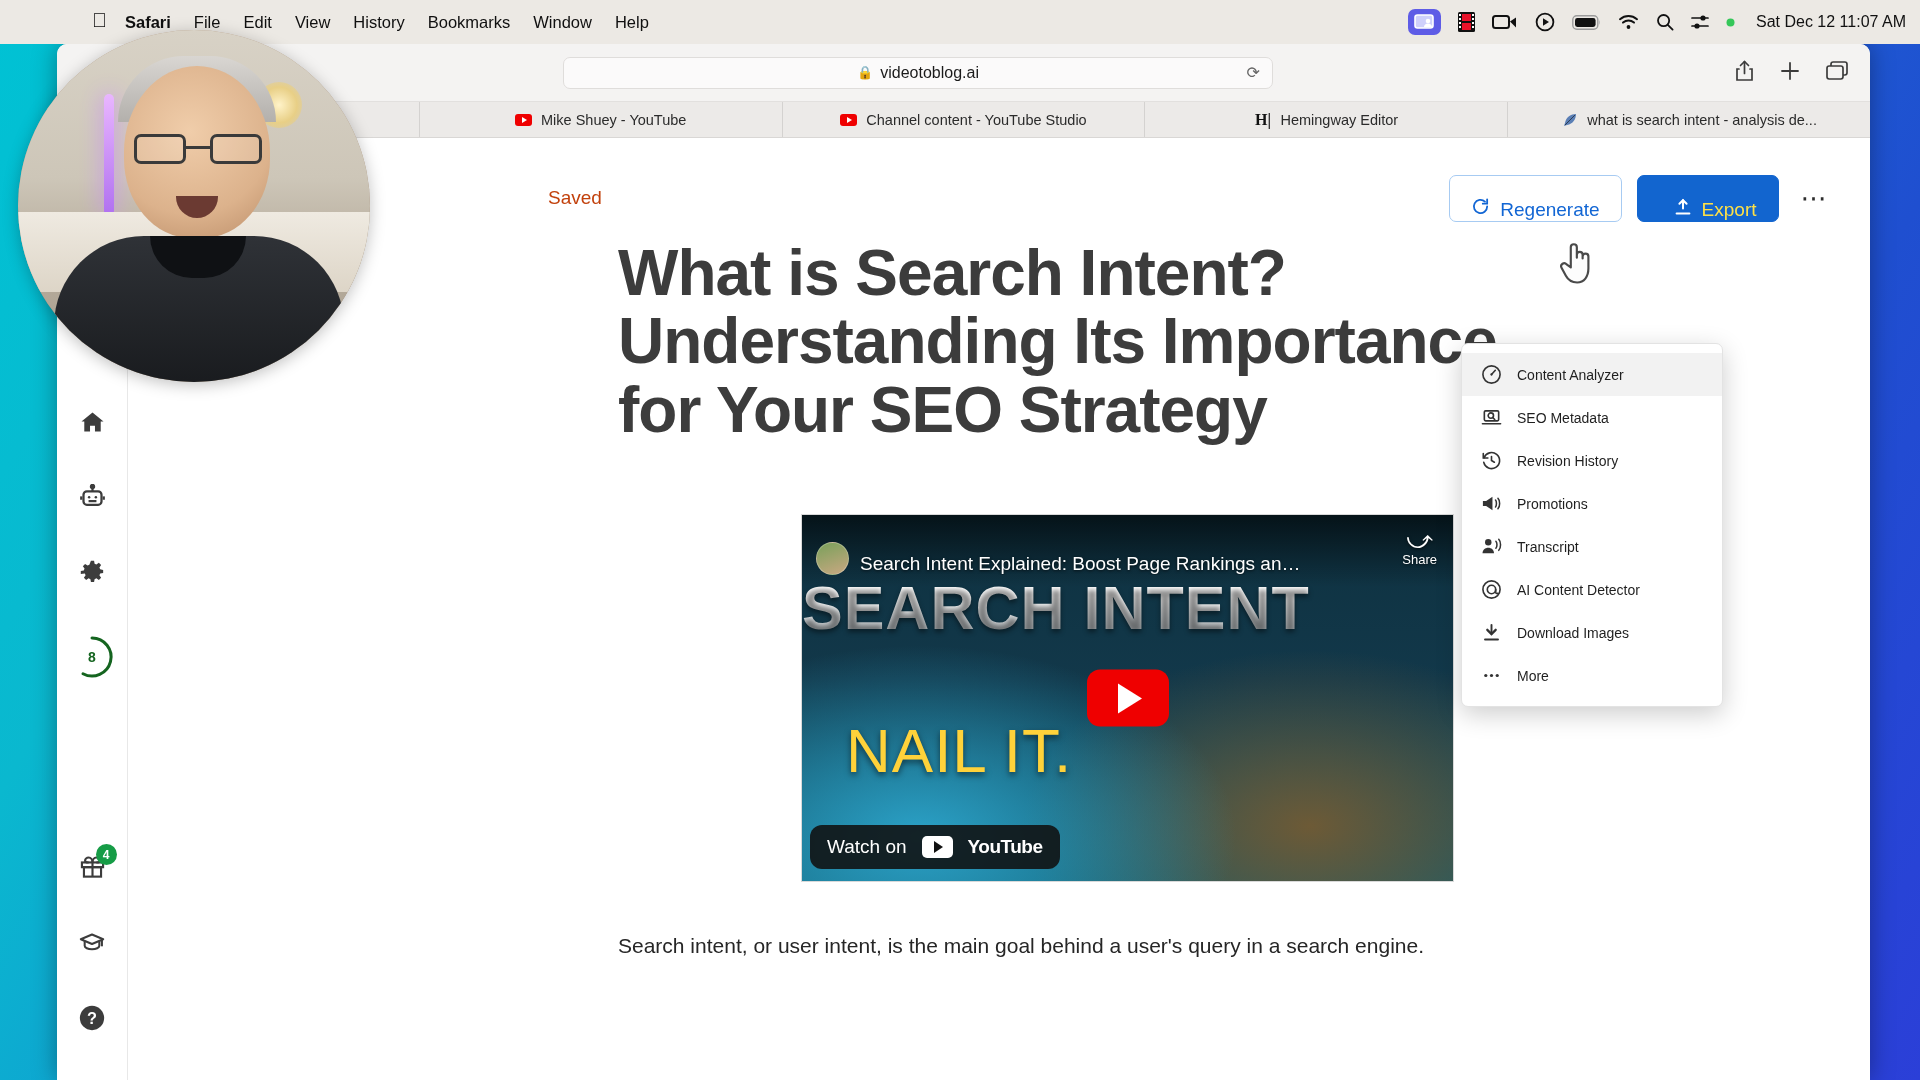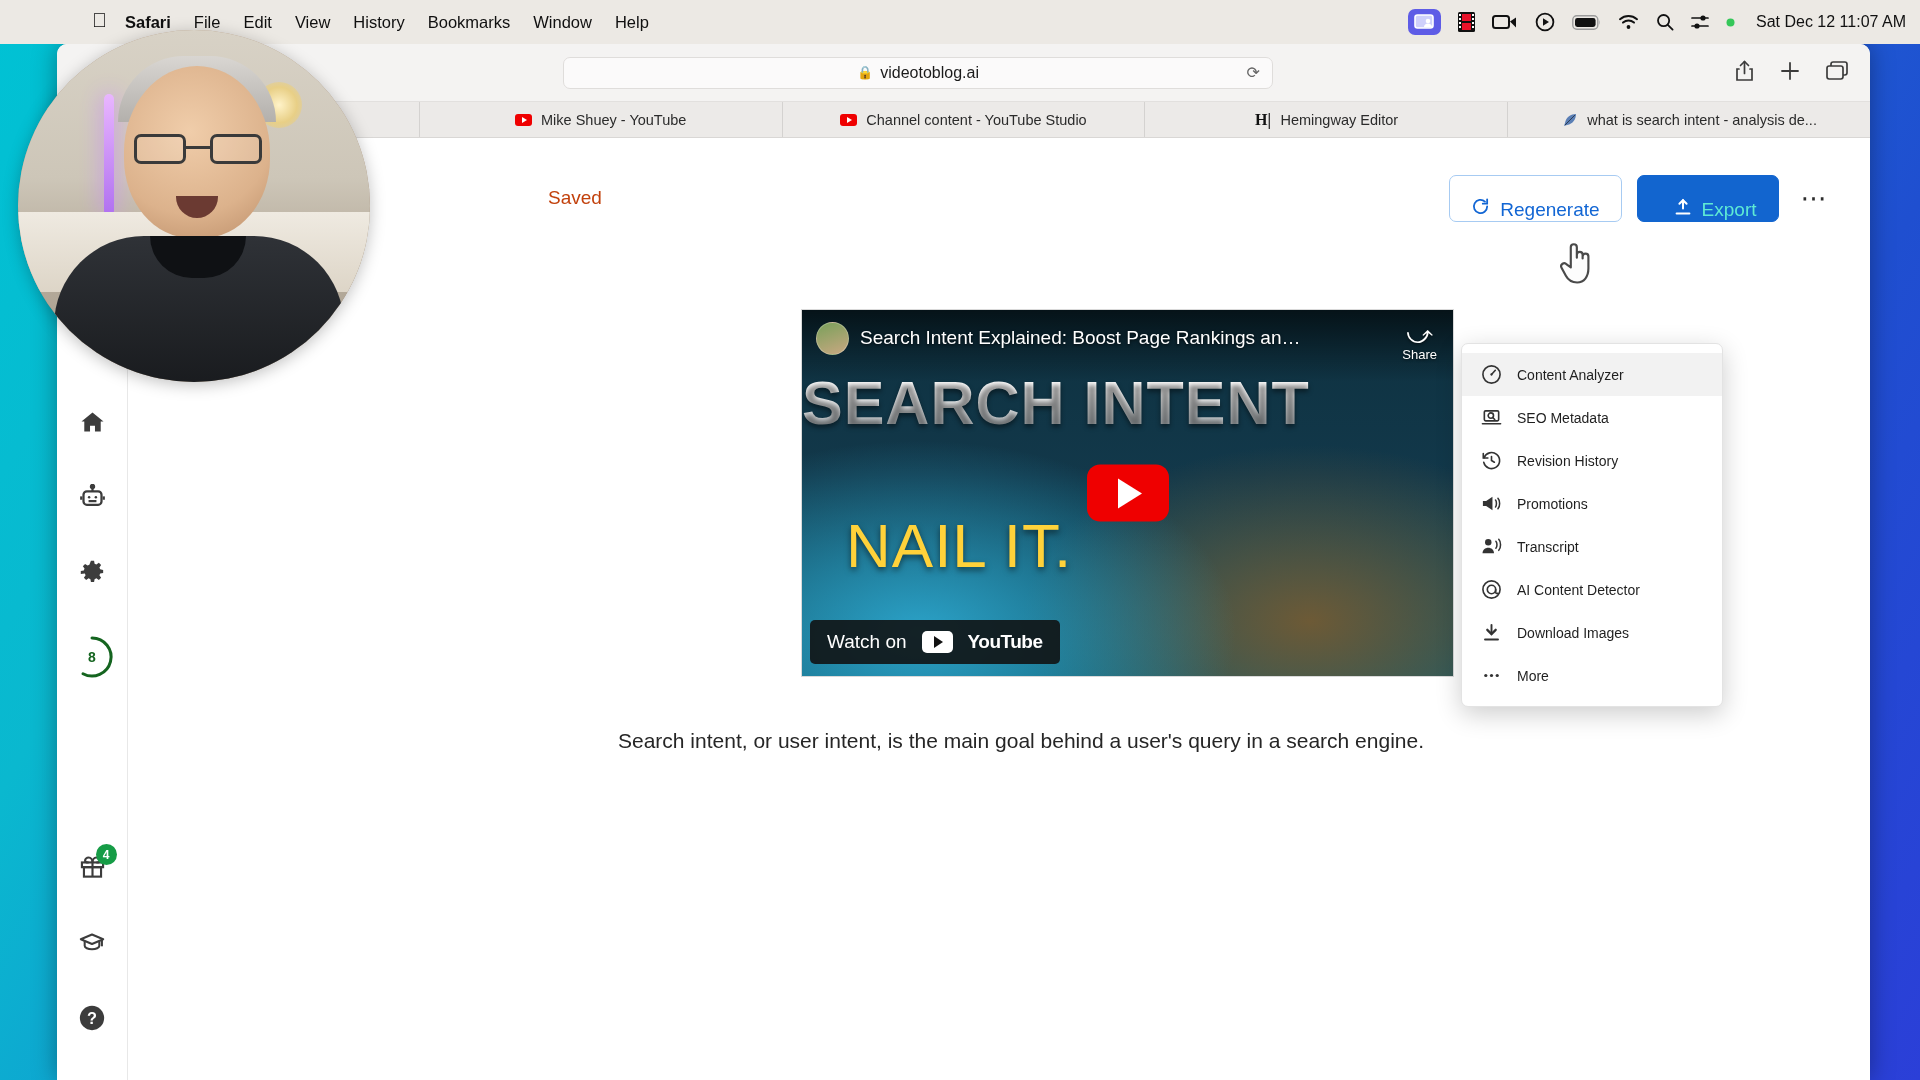--- a/index.html
+++ b/index.html
@@ -128,7 +128,7 @@
     padding: 0 21px; white-space: nowrap;
   }
   .btn-regen { background: #fff; color: #1266d4; border: 1px solid #a7cbf2; }
-  .btn-export { background: #1265cf; color: #5eead4; border: 1px solid #1265cf; margin-left: 15px; padding-left: 36px; }
+  .btn-export { background: #1265cf; color: #fde047; border: 1px solid #1265cf; margin-left: 15px; padding-left: 36px; }
   .kebab { margin-left: 22px; font-size: 26px; color: #2d2d2d; letter-spacing: 1.5px; line-height: 1; cursor: pointer;}
 
   

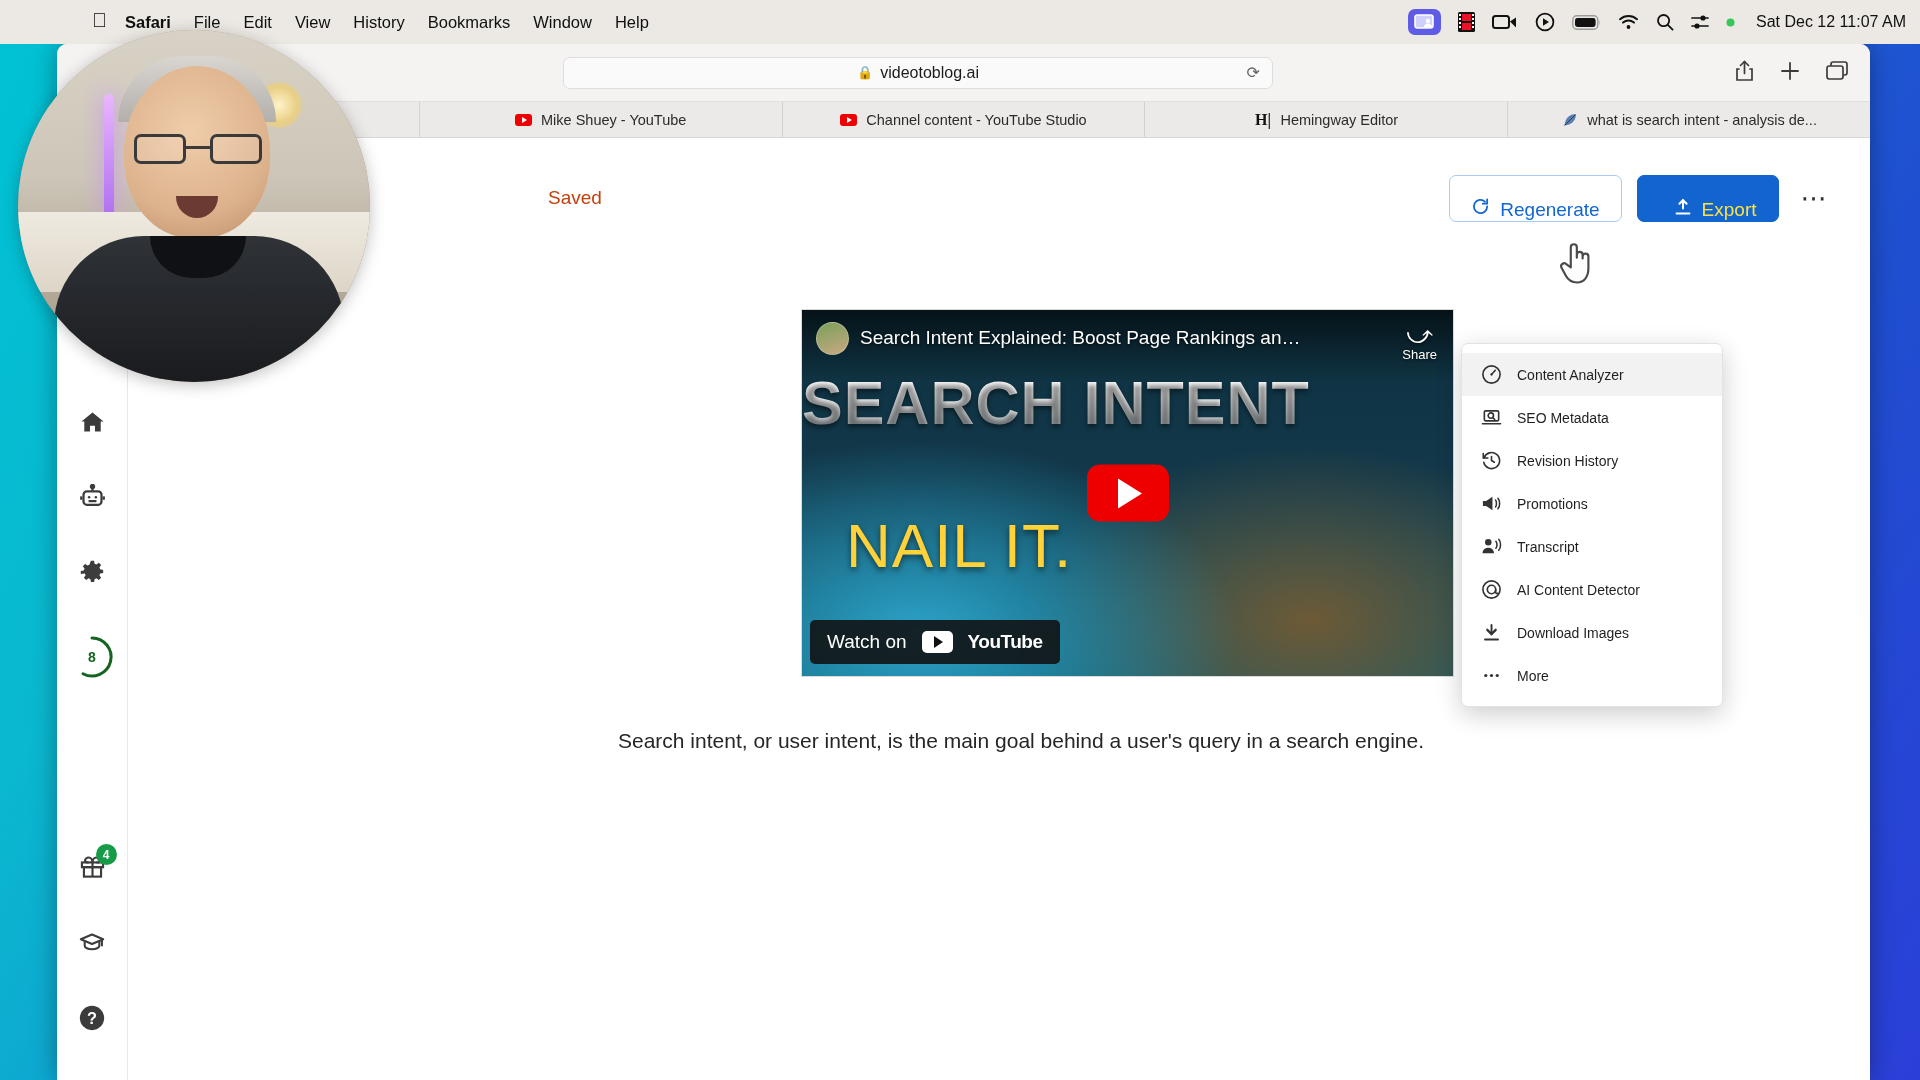--- a/index.html
+++ b/index.html
@@ -514,6 +514,7 @@
       </div>
 
       <div id="article">
+        <h1>What is Search Intent? Understanding Its Importance for Your SEO Strategy</h1>
 
         <div id="video">
           <div class="vid-thumb"></div>

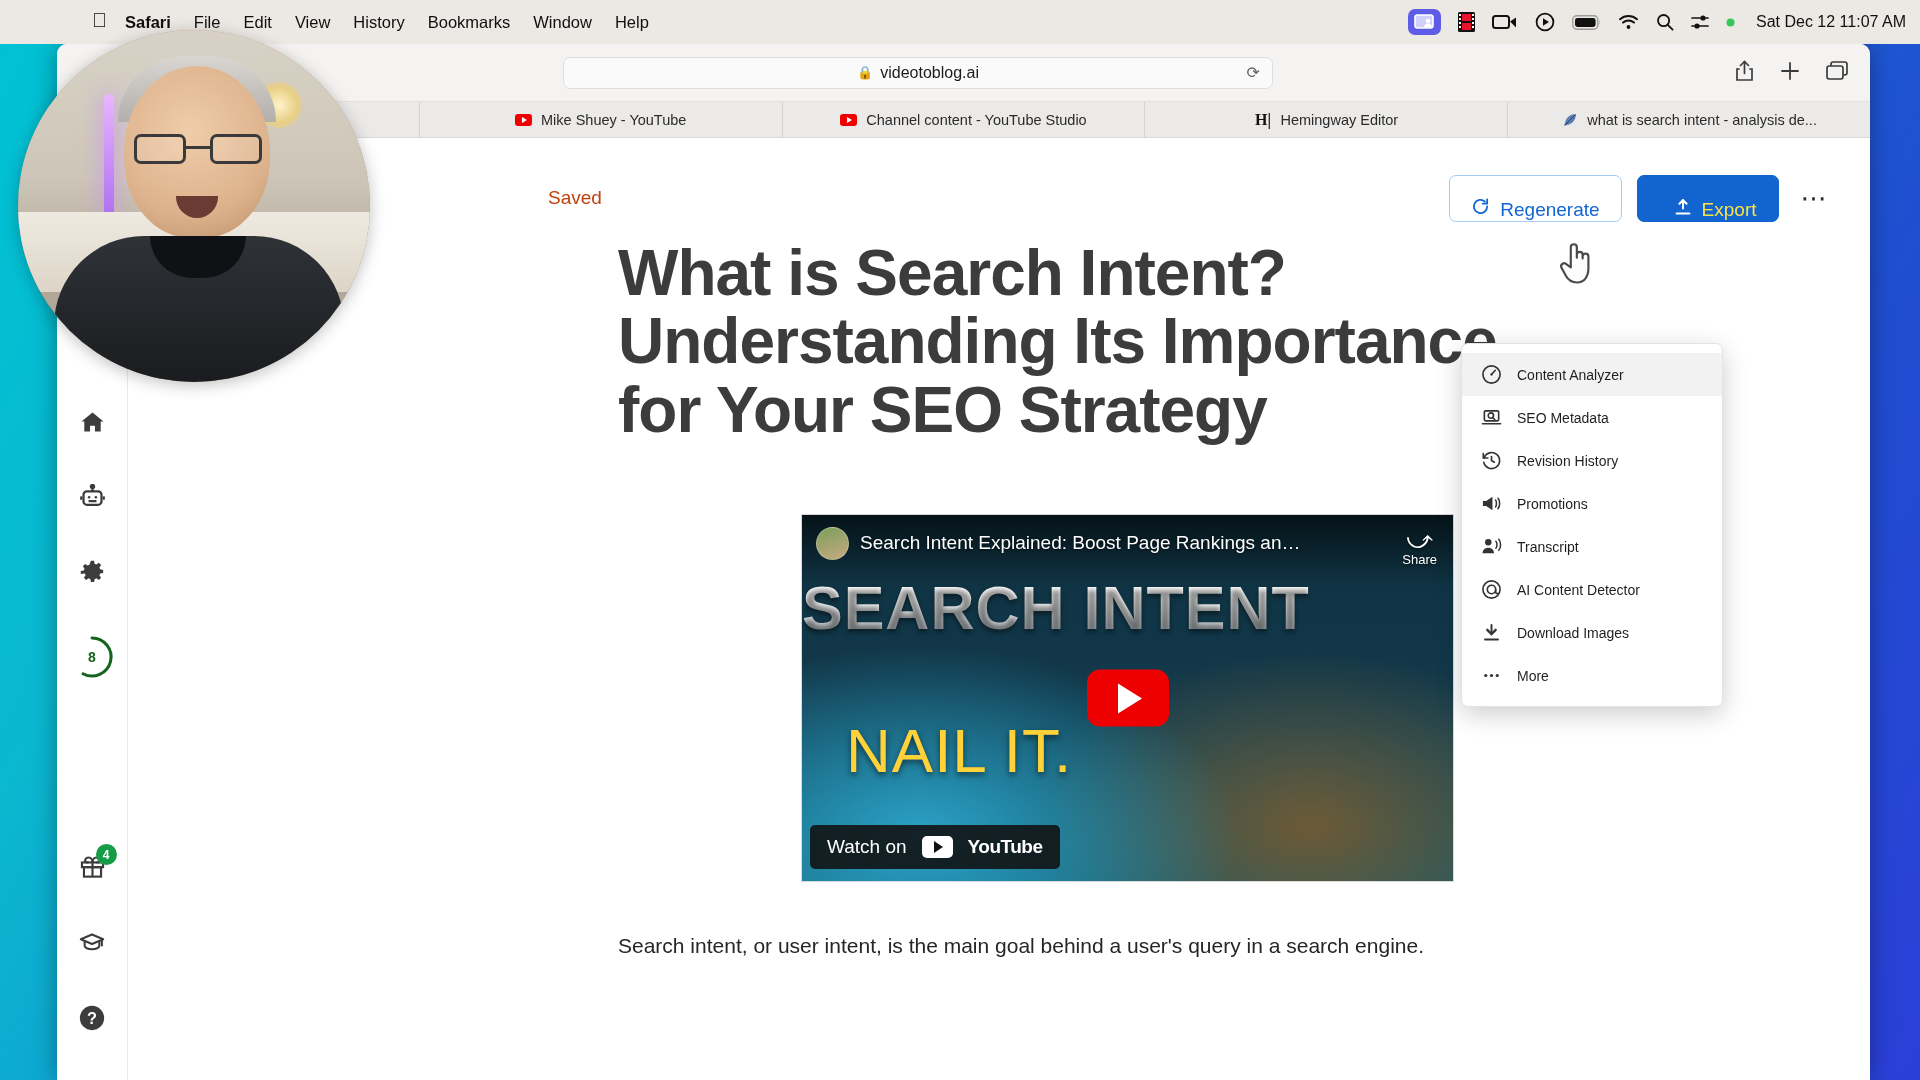--- a/index.html
+++ b/index.html
@@ -151,7 +151,7 @@
   }
   .vid-topbar { position: absolute; top: 0; left: 0; right: 0; height: 72px;
     background: linear-gradient(180deg, rgba(0,0,0,.62), rgba(0,0,0,0));
-    display: flex; align-items: flex-start; padding: 12px 14px; gap: 11px; }
+    display: flex; align-items: flex-end; padding: 12px 14px; gap: 11px; }
   .vid-avatar { width: 33px; height: 33px; border-radius: 50%; background: linear-gradient(160deg,#79a05a,#c9a882); flex:0 0 auto; border:1px solid rgba(255,255,255,.25); }
   .vid-title { color:#fff; font-size: 19px; line-height: 1.25; padding-top: 4px; text-shadow: 0 1px 3px rgba(0,0,0,.7); overflow:hidden; white-space:nowrap; }
   .vid-share { position: absolute; right: 16px; top: 12px; color: #fff; text-align: center; font-size: 13px; text-shadow:0 1px 3px rgba(0,0,0,.7); }

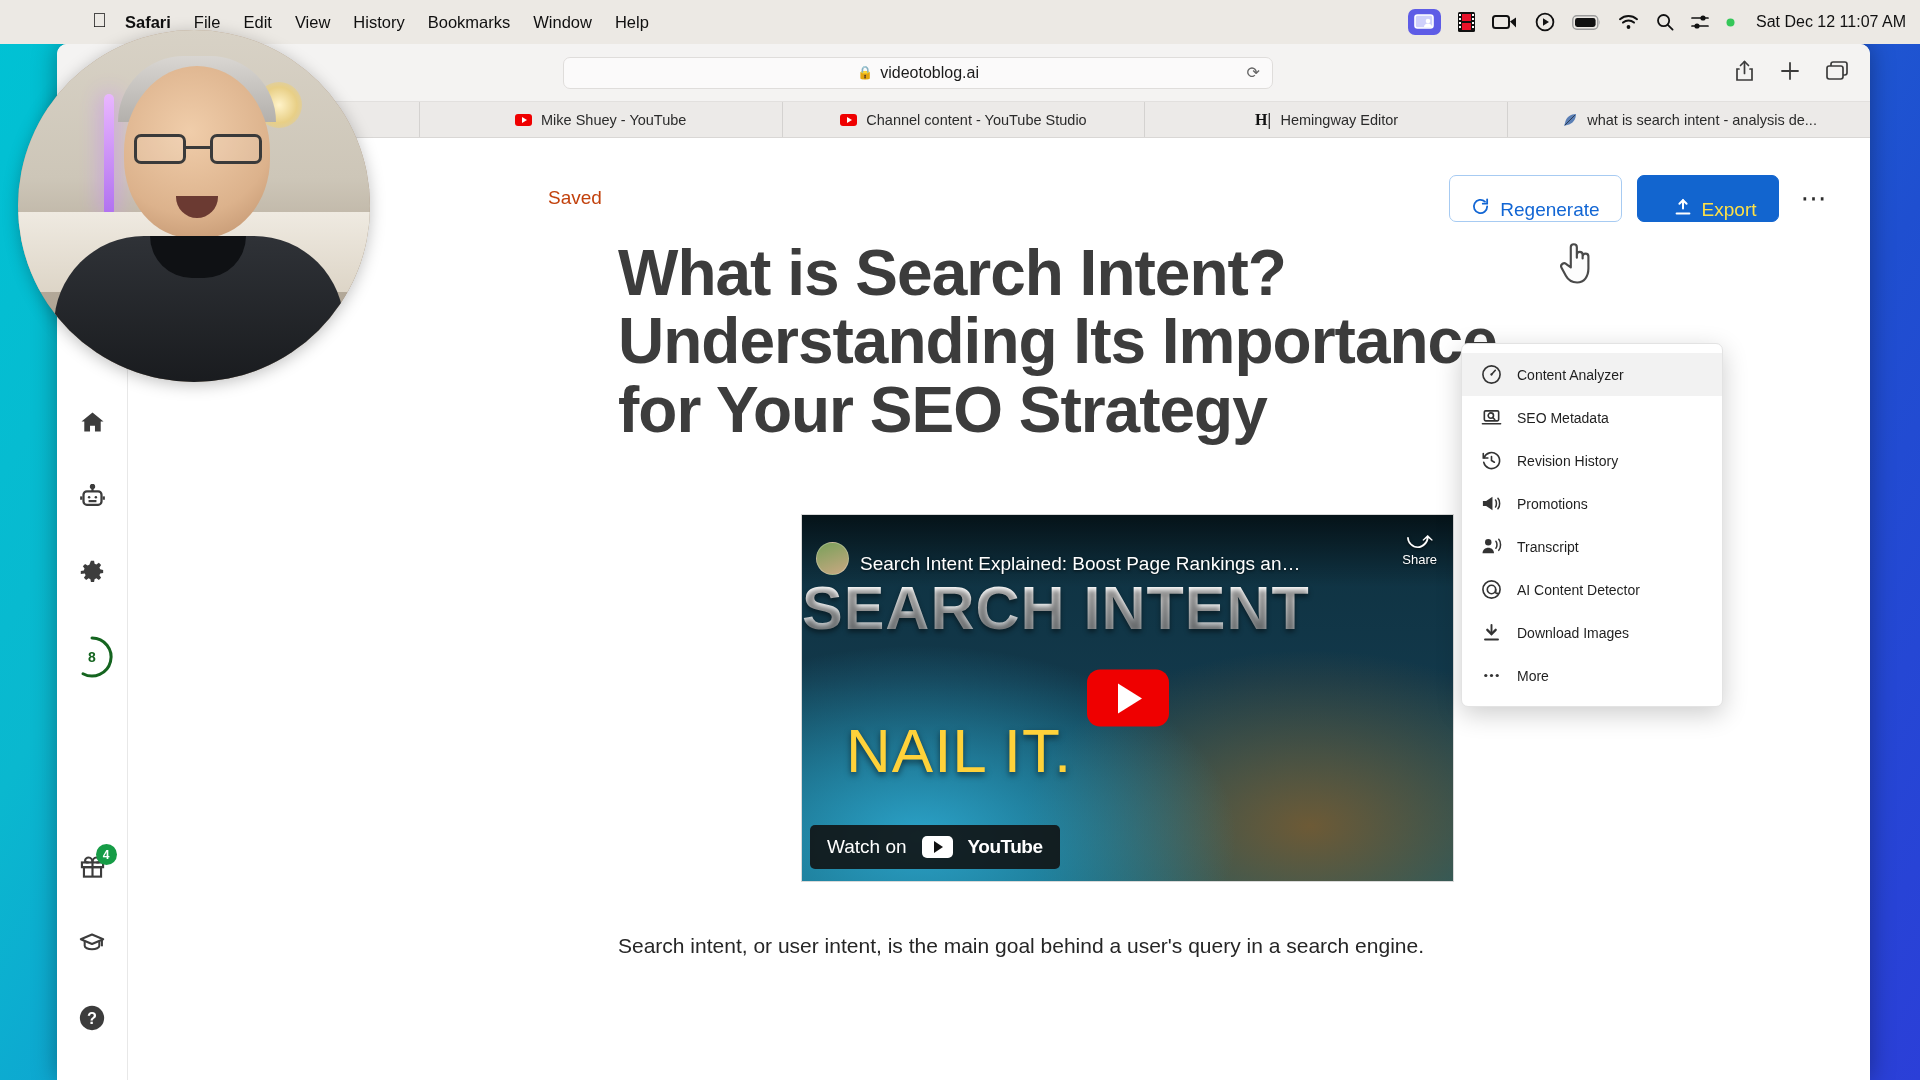--- a/index.html
+++ b/index.html
@@ -178,7 +178,7 @@
   .vid-play::after { content:""; border-left: 24px solid #fff; border-top: 15px solid transparent; border-bottom: 15px solid transparent; margin-left: 5px;}
   .vid-watch {
     position:absolute; left:8px; bottom: 12px; height: 44px;
-    background: rgba(16,16,16,.88); border-radius: 5px;
+    background: rgba(16,16,16,.88); border-radius: 12px;
     display:flex; align-items:center; gap:15px; padding: 0 17px;
     color:#fff; font-size: 19px;
   }

